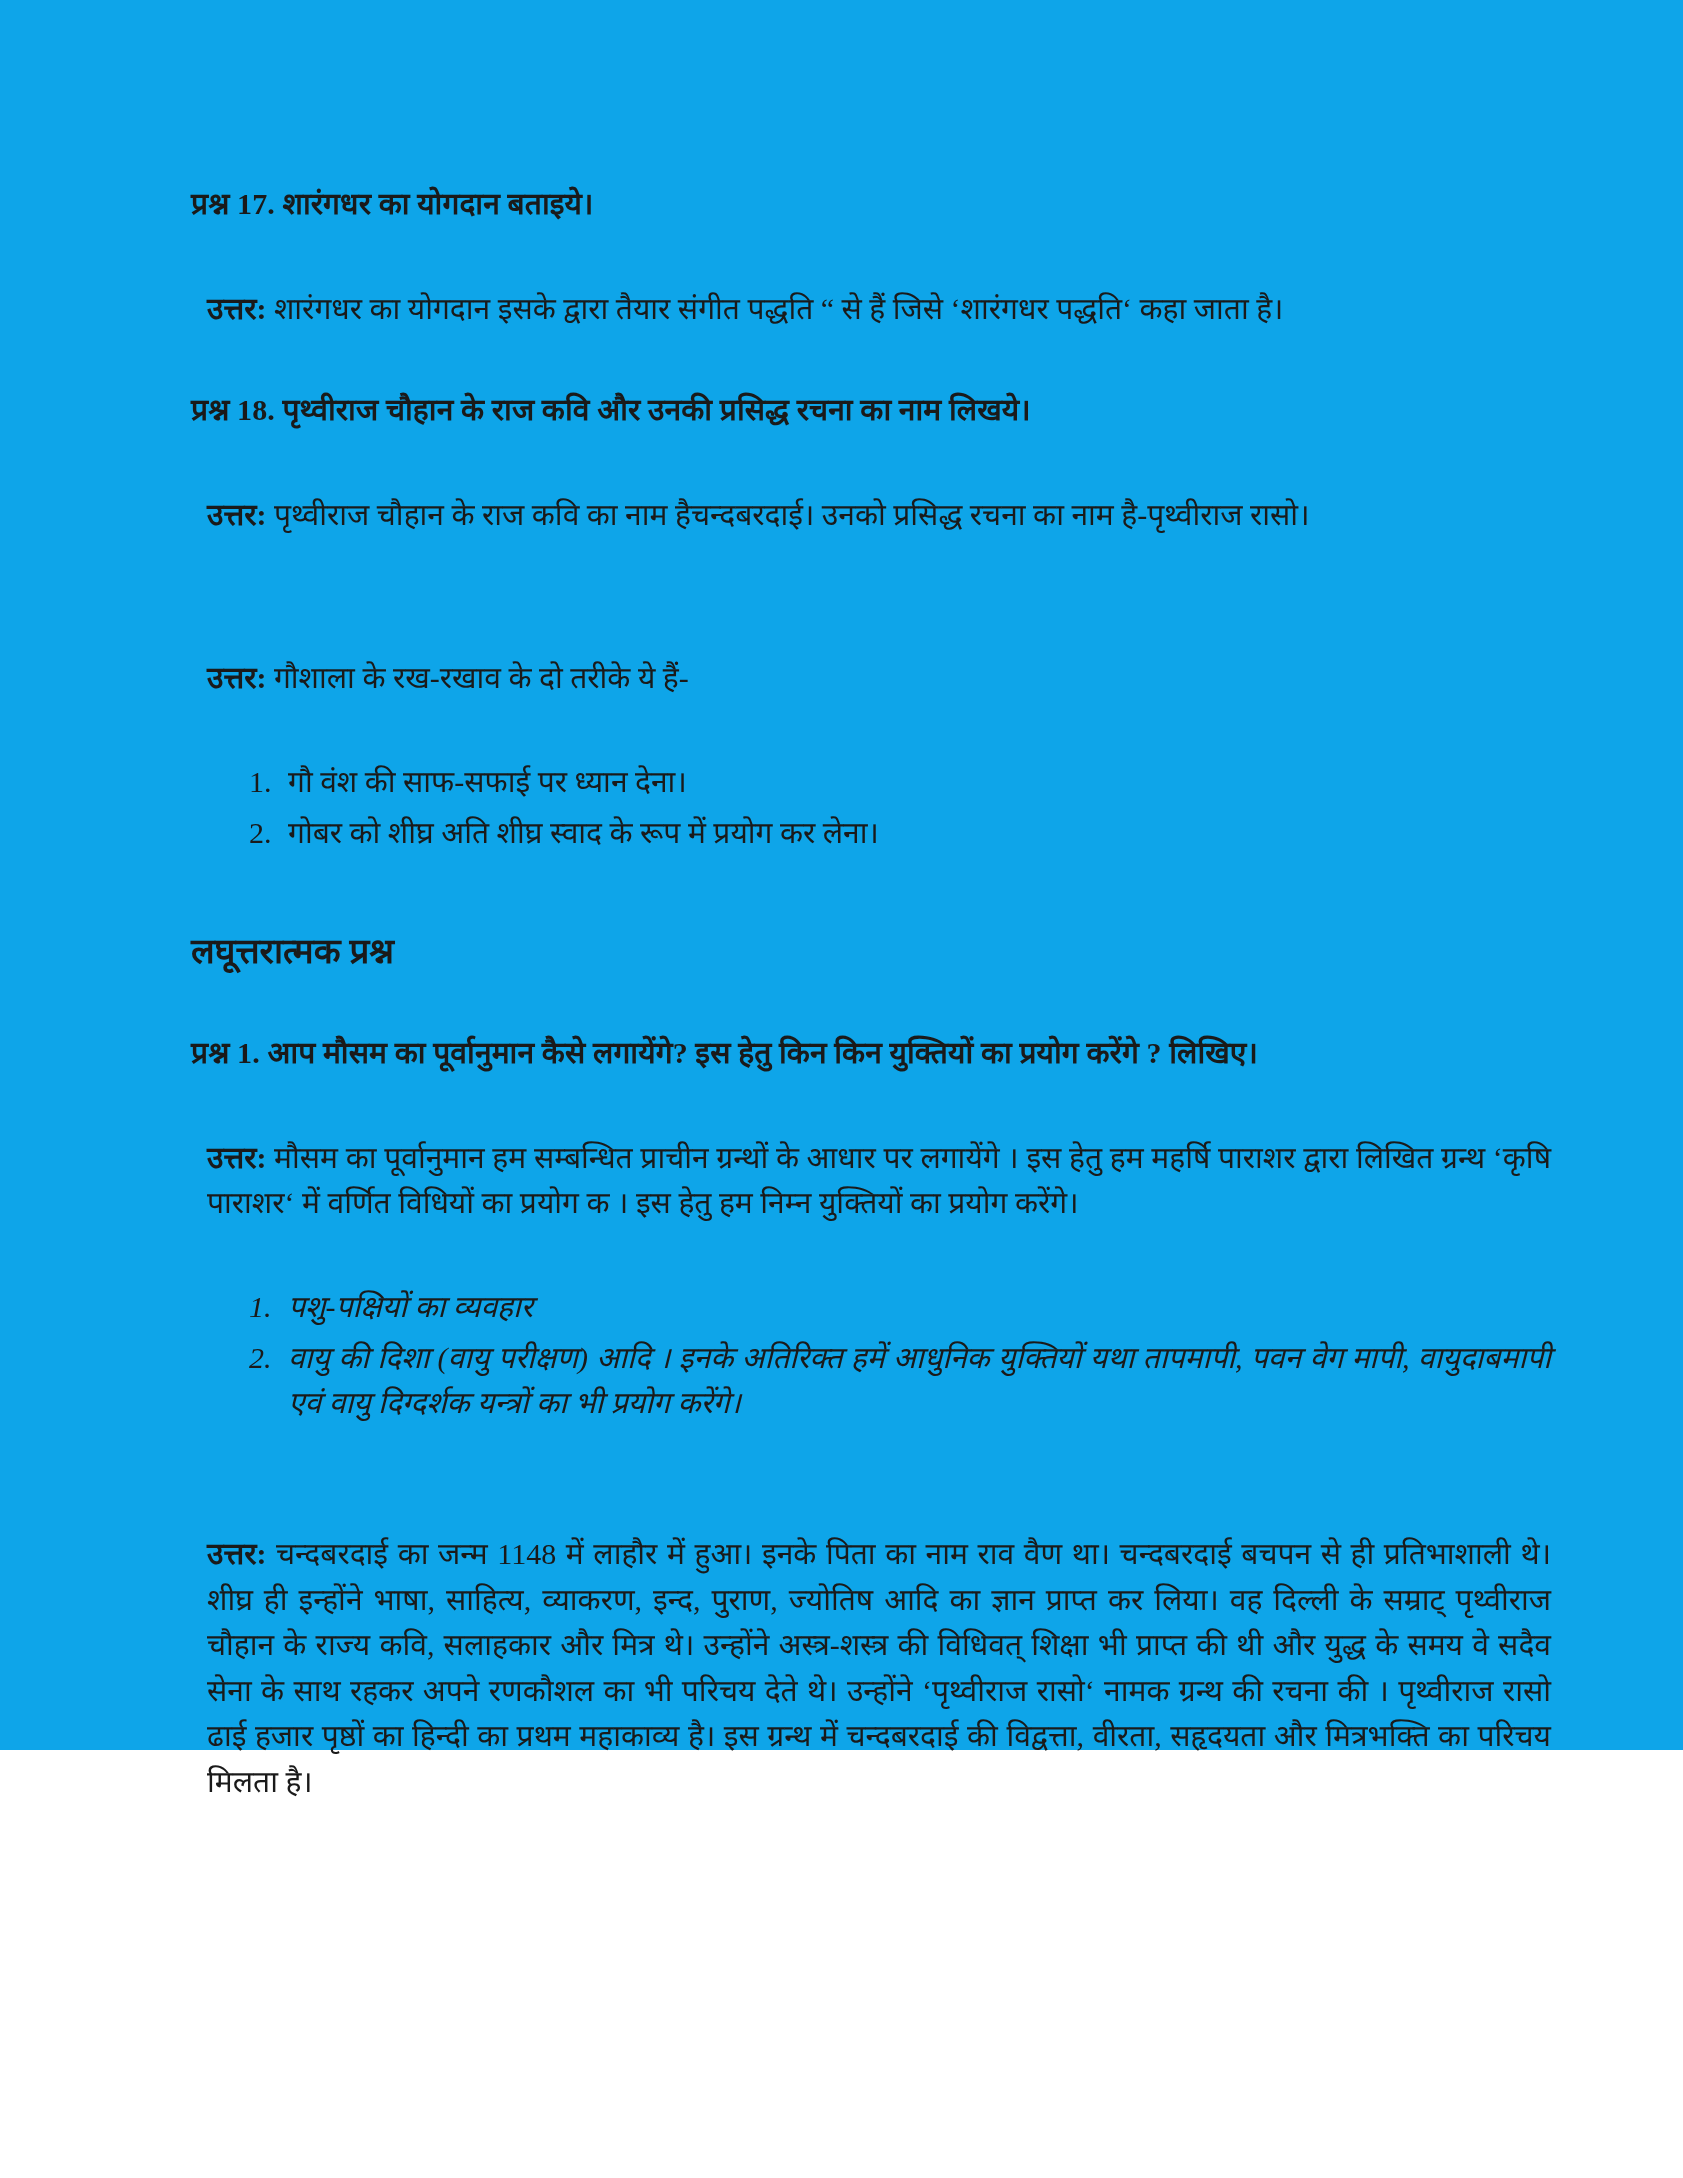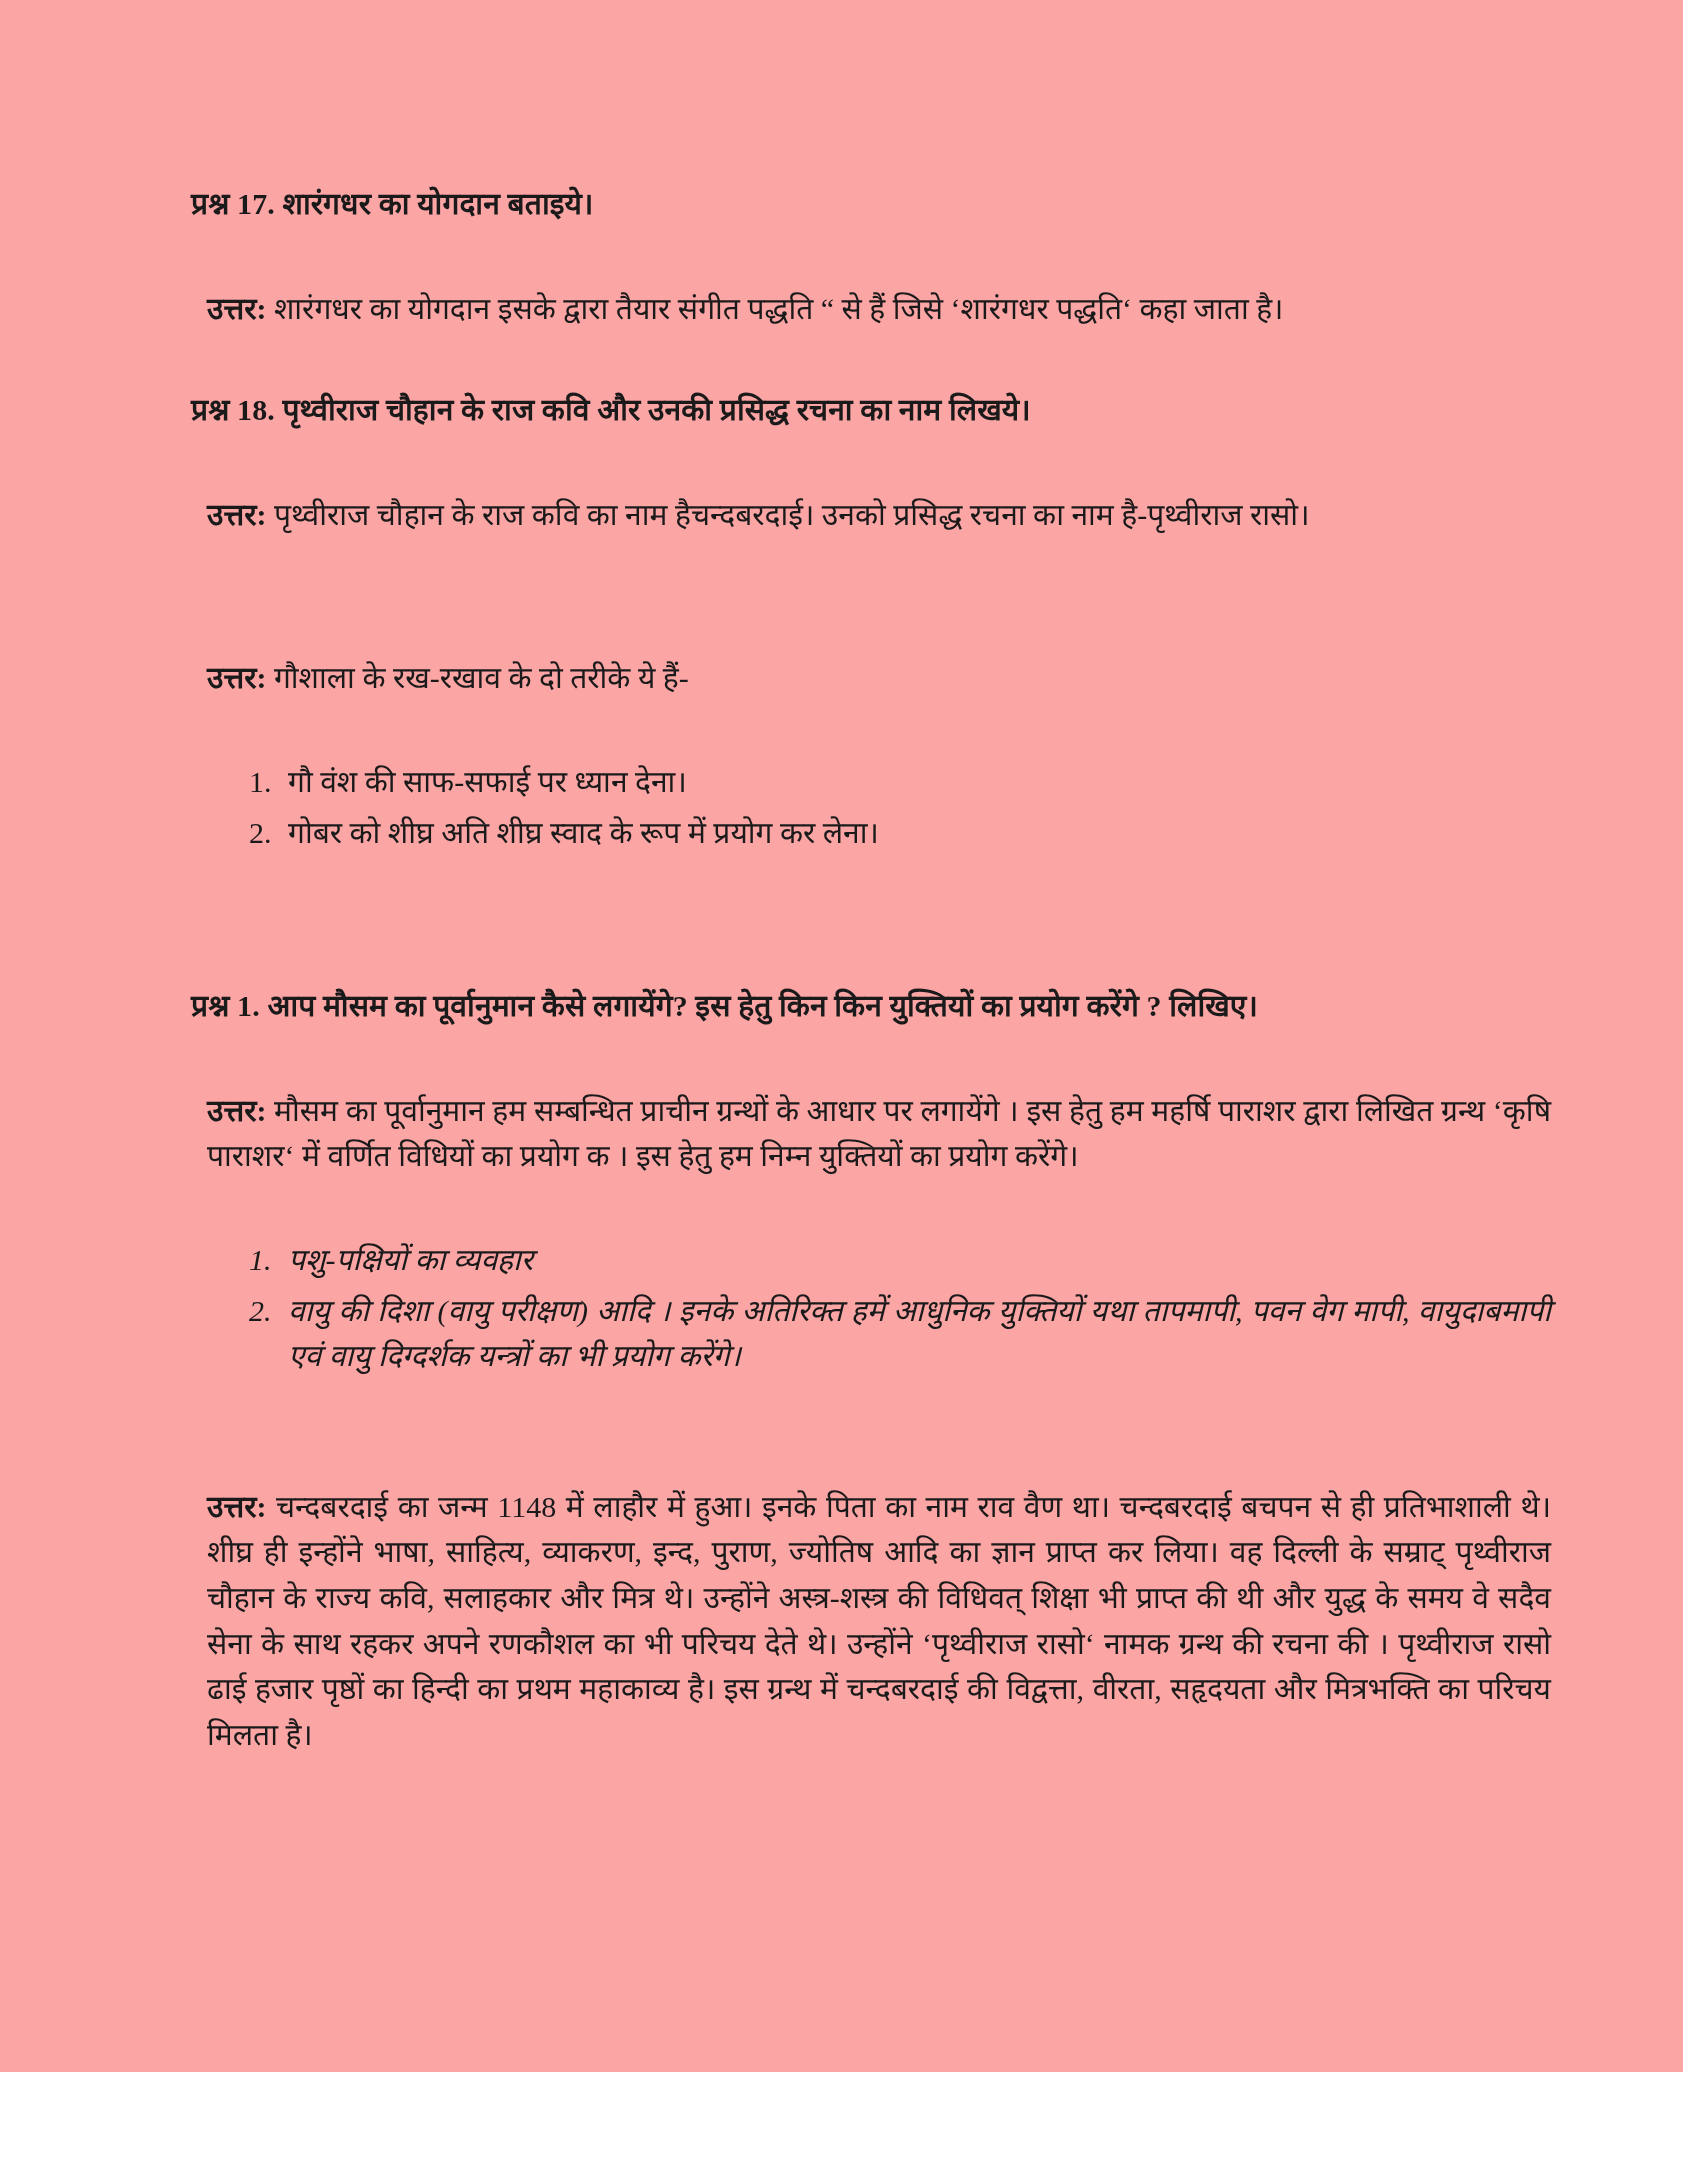--- a/index.html
+++ b/index.html
@@ -17,8 +17,8 @@
   .page {
     position: relative;
     width: 1683px;
-    height: 2072px;
-    background: #fca5a5;
+    height: 1750px;
+    background: #0ea5e9;
     box-sizing: border-box;
     padding: 183px 119px 0 191px;
   }

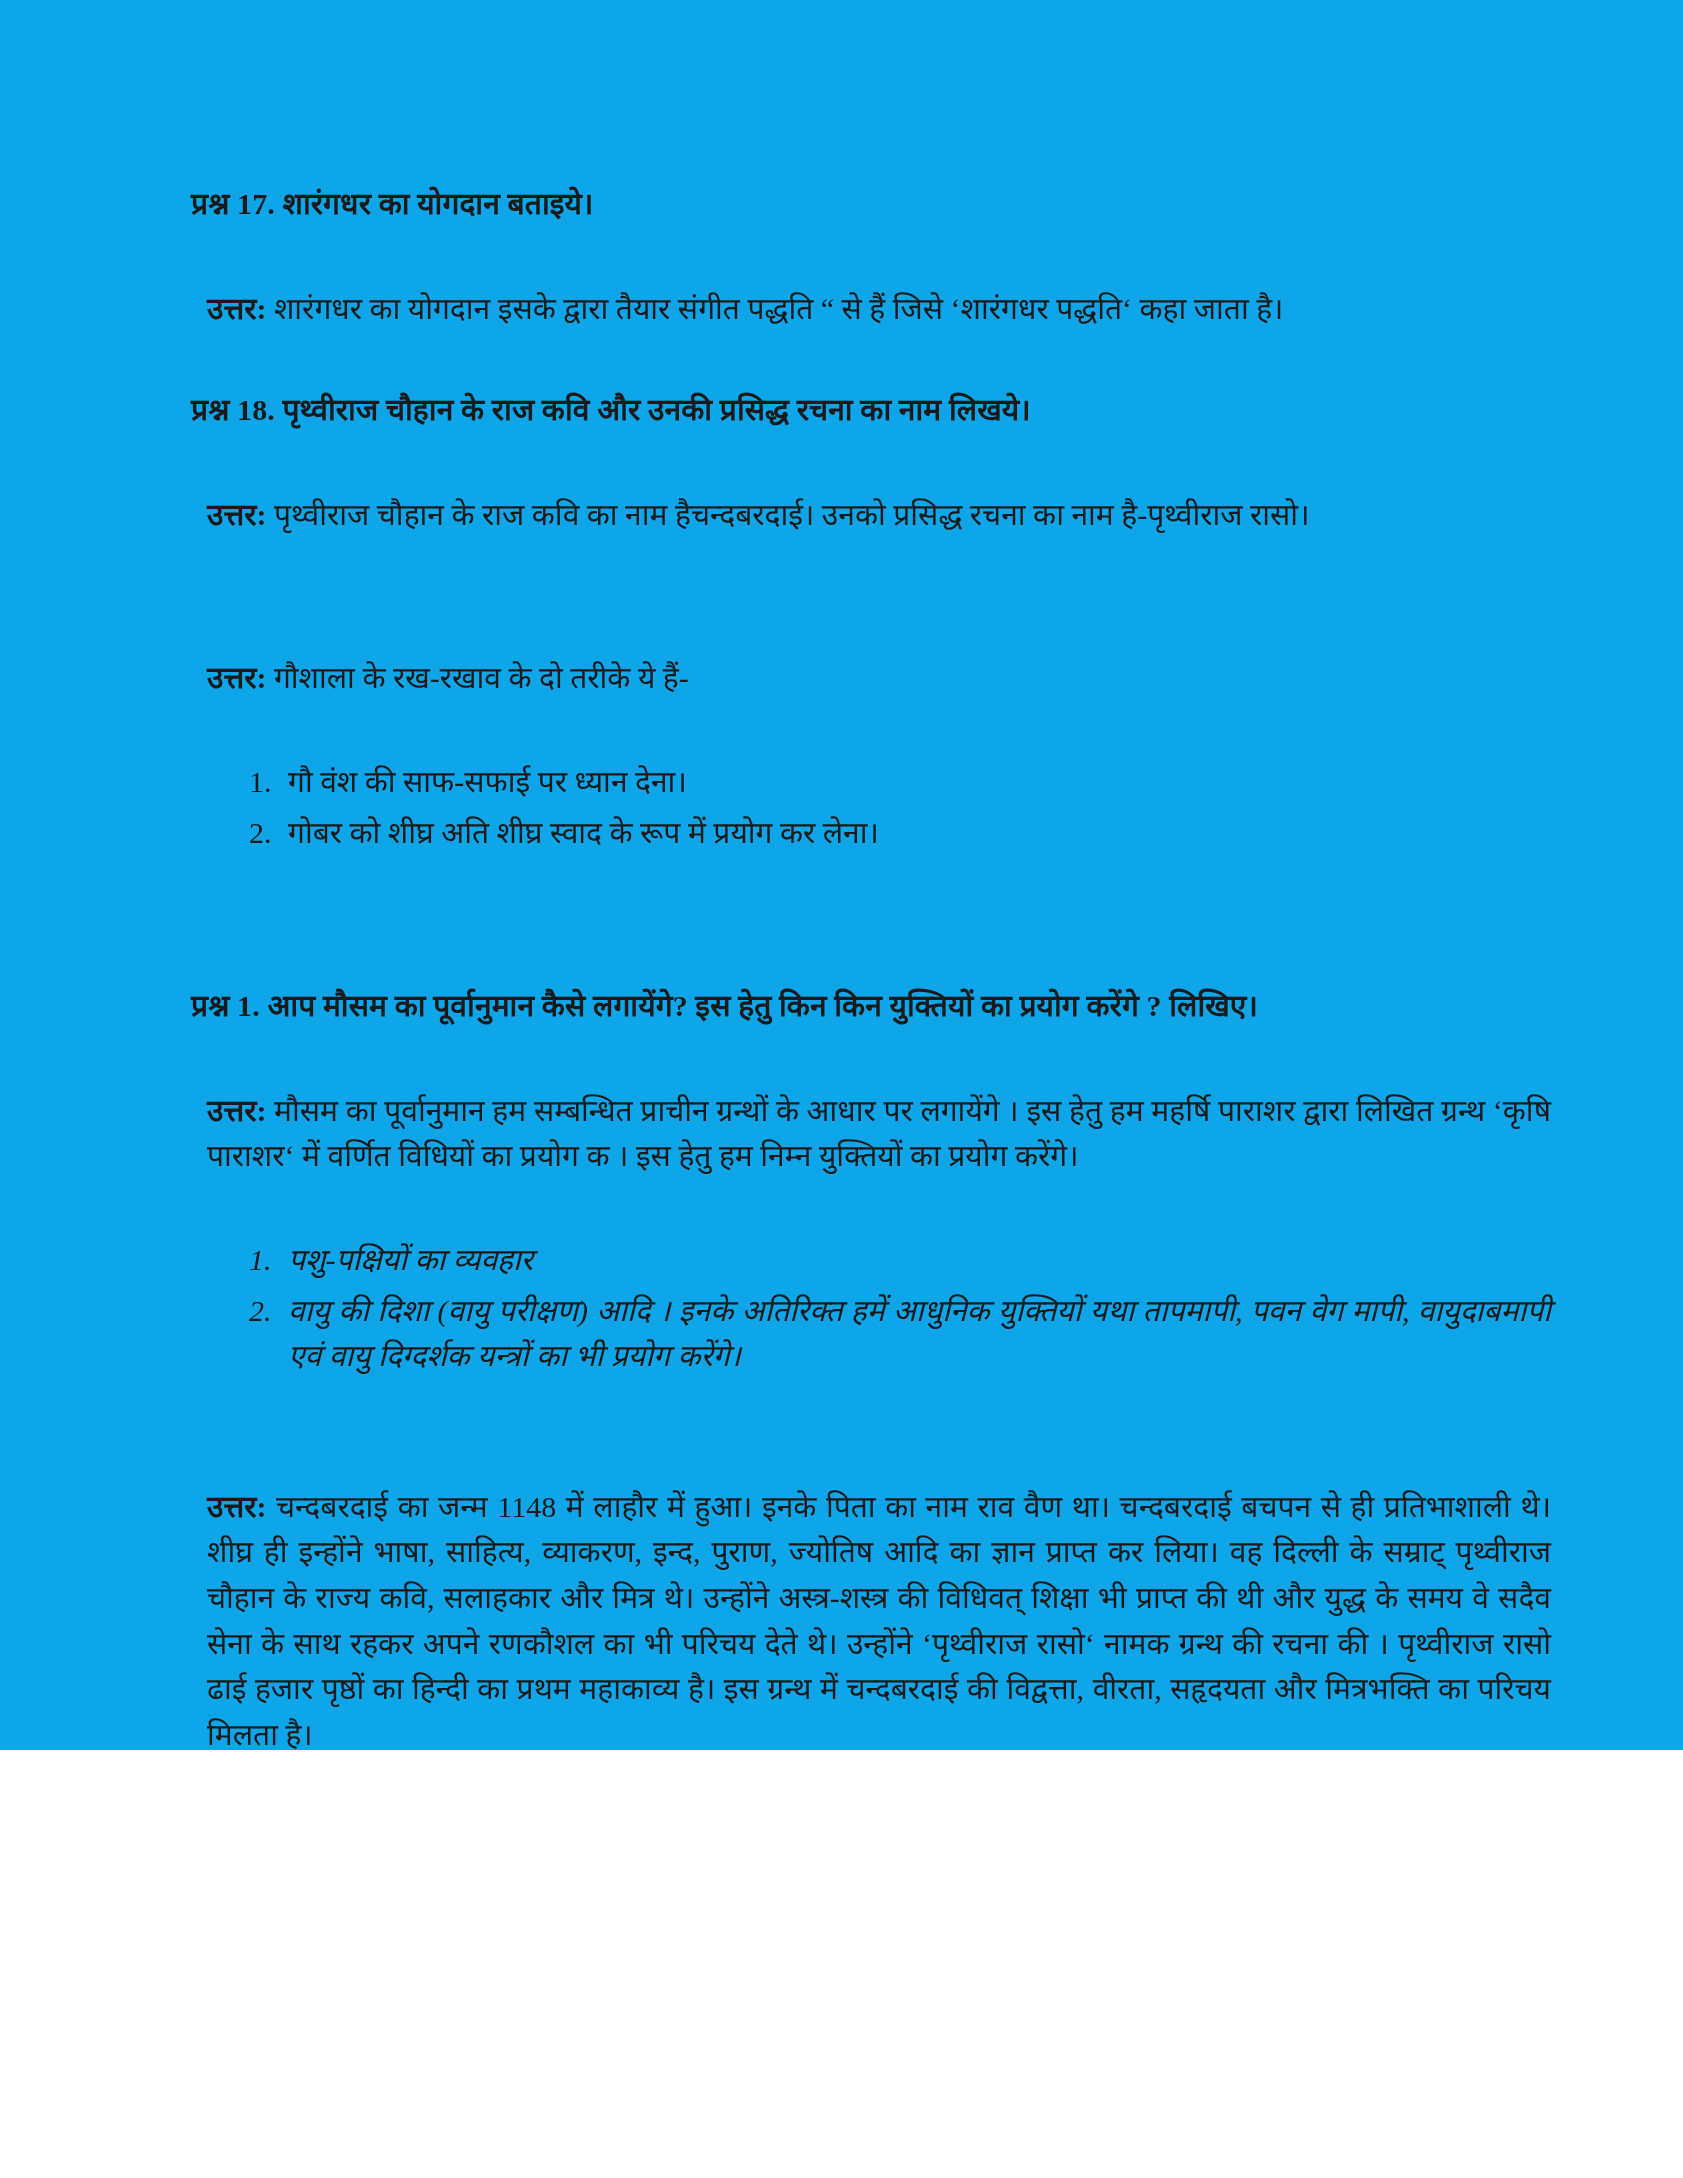--- a/index.html
+++ b/index.html
@@ -112,6 +112,7 @@
     </ol>
     <div class="gap-sec"></div>
 
+    <p class="section-heading">लघूत्तरात्मक प्रश्न</p>
     <div class="gap-sec"></div>
 
     <p class="q">प्रश्न 1. आप मौसम का पूर्वानुमान कैसे लगायेंगे? इस हेतु किन किन युक्तियों का प्रयोग करेंगे ? लिखिए।</p>

